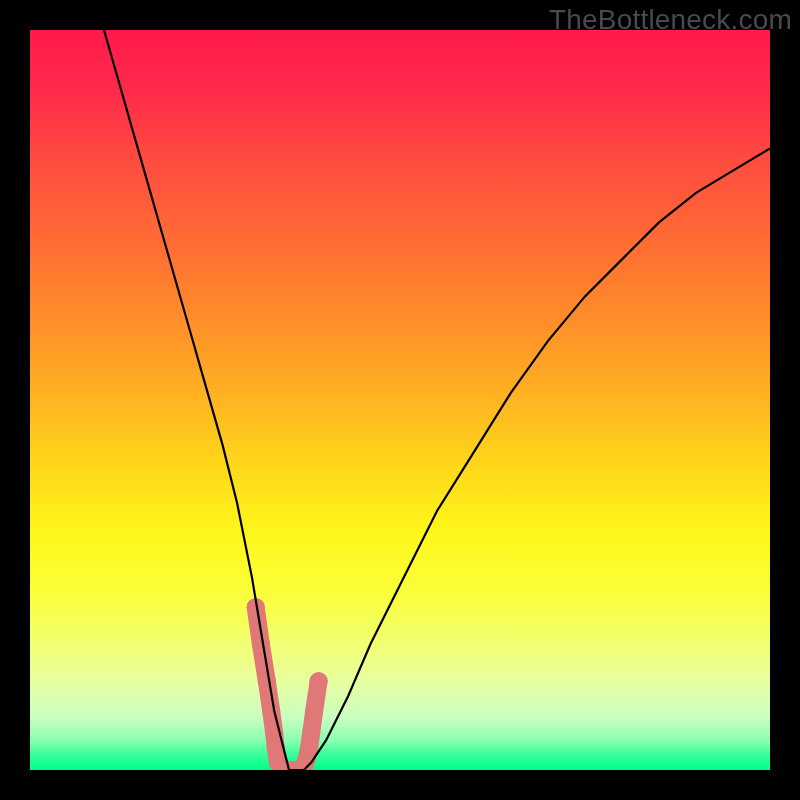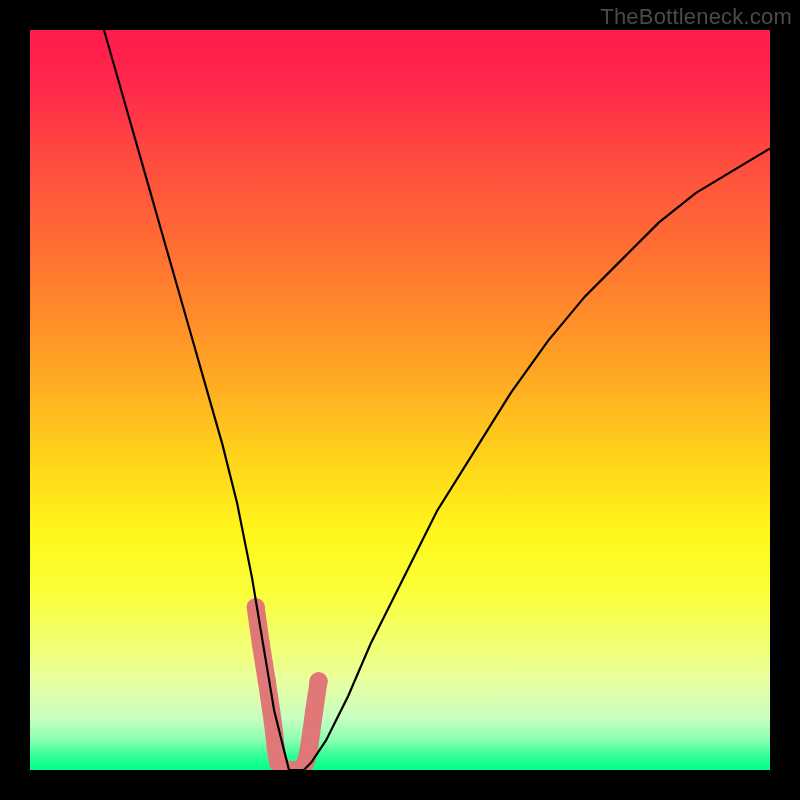--- a/index.html
+++ b/index.html
@@ -47,7 +47,7 @@
     top: 4px;
     right: 8px;
     color: #4a4a4a;
-    font-size: 22px;
+    font-size: 28px;
     font-weight: 500;
     letter-spacing: 0.2px;
     user-select: none;

